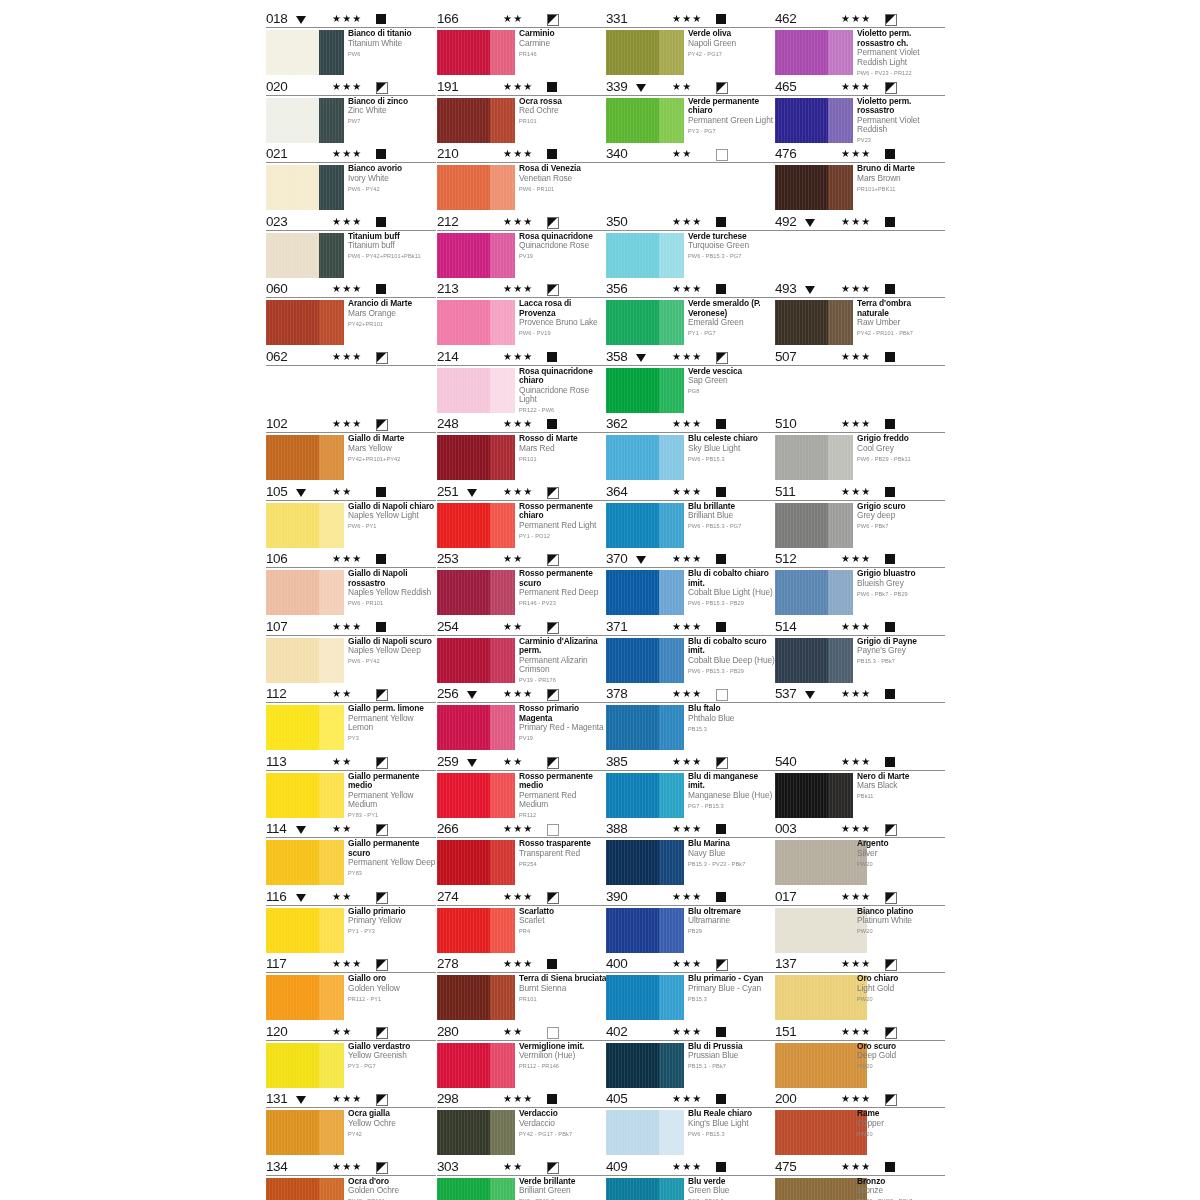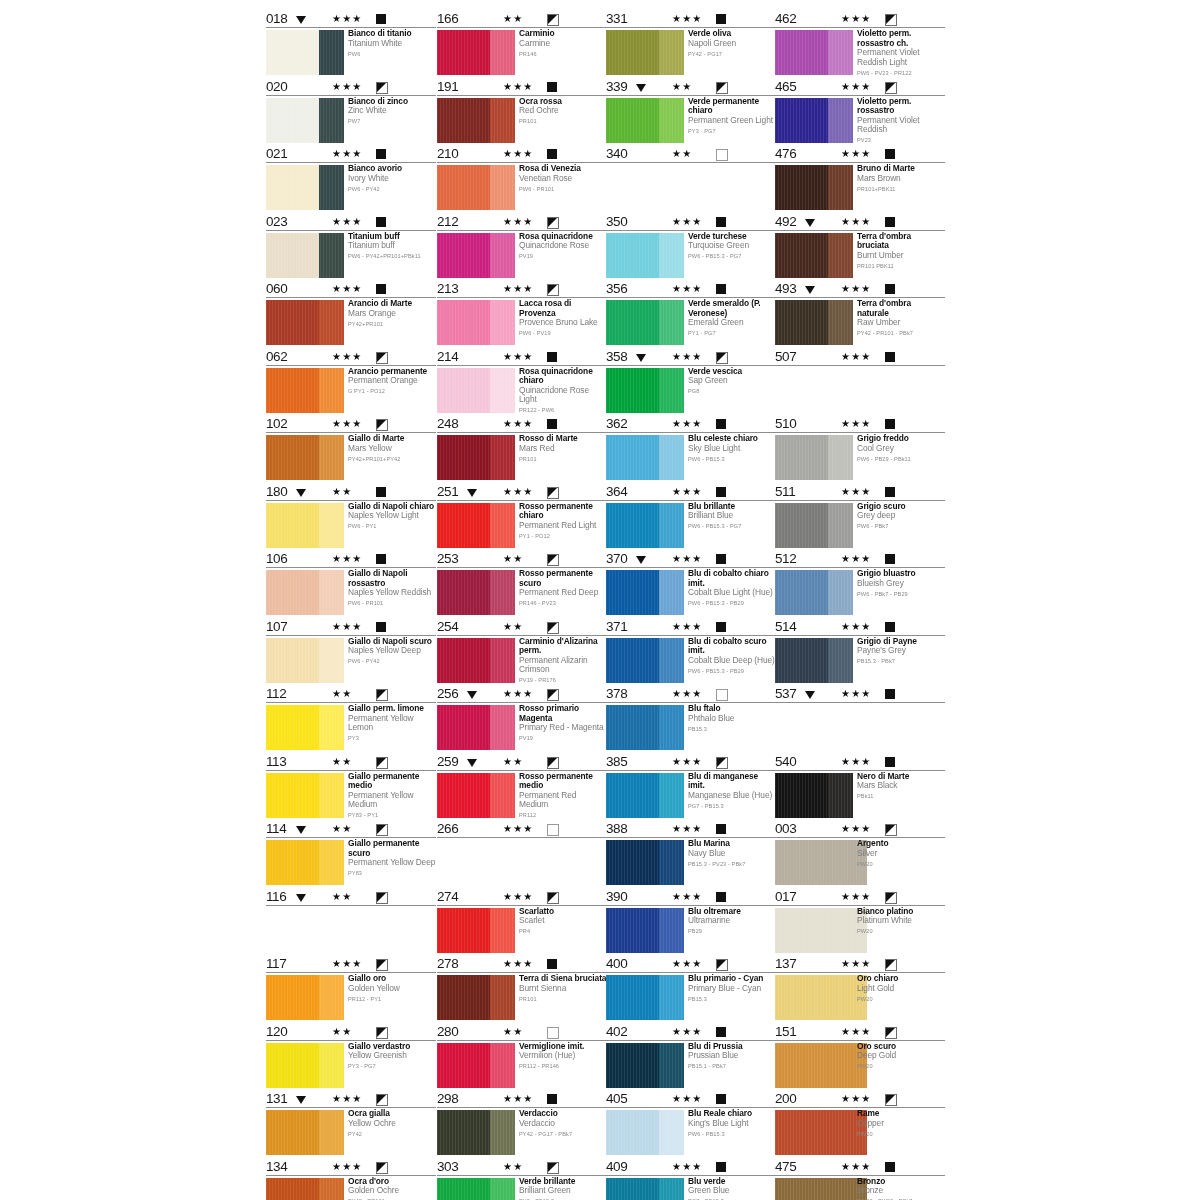--- a/index.html
+++ b/index.html
@@ -1171,18 +1171,6 @@
           <div class="op full"></div>
           <div class="rule"></div>
         </div>
-        <div class="body">
-          <div class="sw">
-            <div class="a" style="background: rgb(70, 40, 31);"></div>
-            <div class="b" style="background: rgb(128, 70, 47);"></div>
-            <div class="grain"></div>
-          </div>
-          <div class="txt">
-            <div class="n-it">Terra d'ombra bruciata</div>
-            <div class="n-en">Burnt Umber</div>
-            <div class="n-pg">PR101 PBK11</div>
-          </div>
-        </div>
       </div>
       <div class="entry">
         <div class="entry-head">

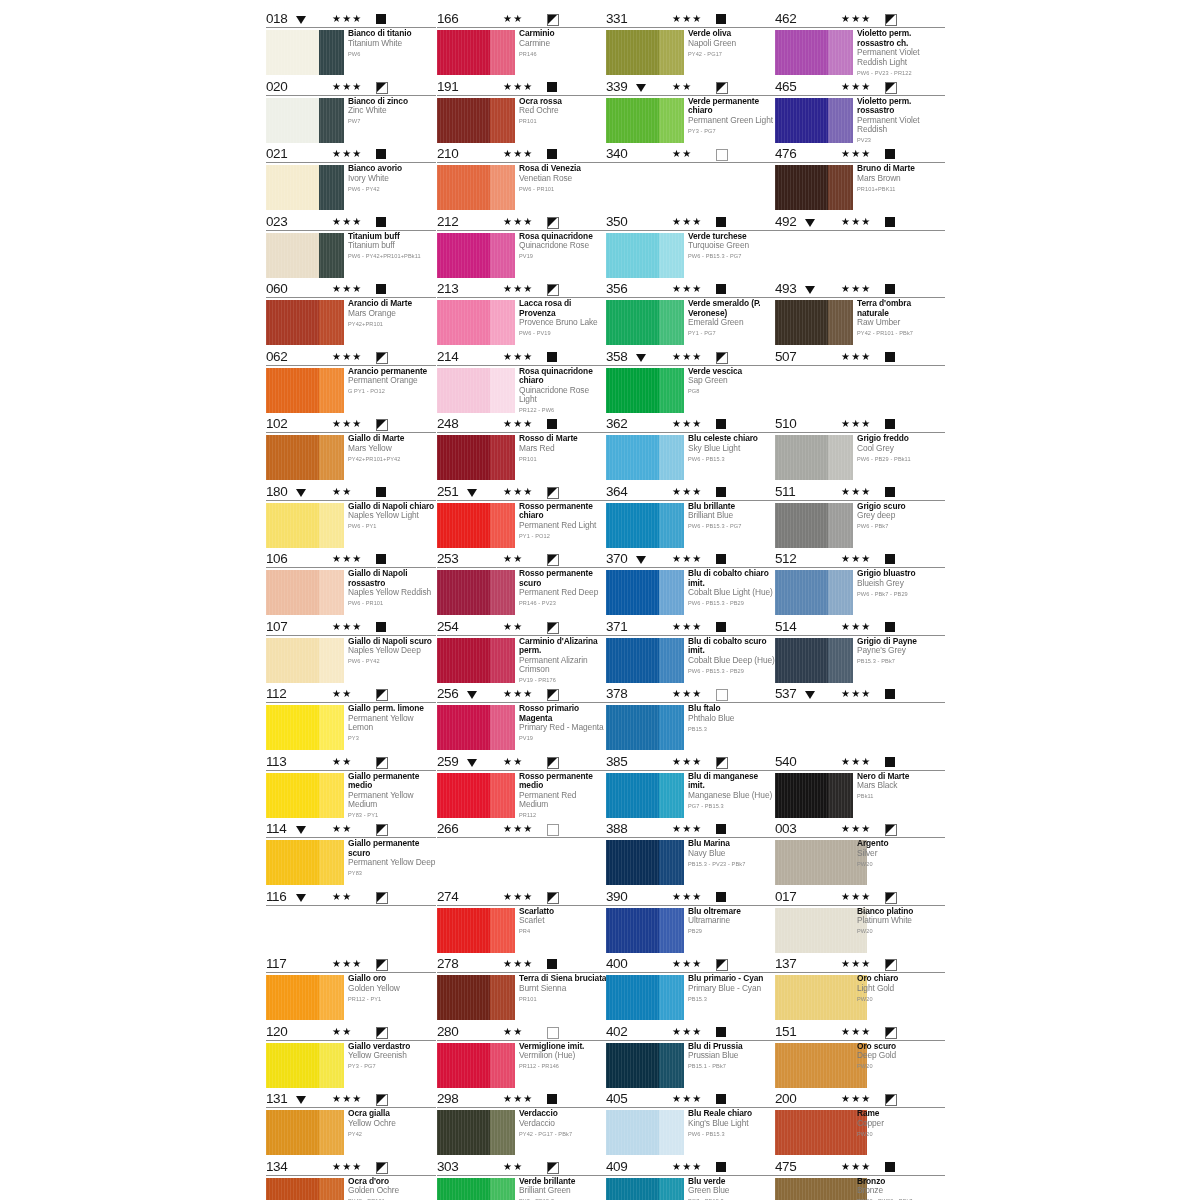--- a/index.html
+++ b/index.html
@@ -150,18 +150,6 @@
           <div class="op half"></div>
           <div class="rule"></div>
         </div>
-        <div class="body">
-          <div class="sw">
-            <div class="a" style="background: rgb(226, 103, 28);"></div>
-            <div class="b" style="background: rgb(239, 138, 53);"></div>
-            <div class="grain"></div>
-          </div>
-          <div class="txt">
-            <div class="n-it">Arancio permanente</div>
-            <div class="n-en">Permanent Orange</div>
-            <div class="n-pg">G PY1 - PO12</div>
-          </div>
-        </div>
       </div>
       <div class="entry">
         <div class="entry-head">

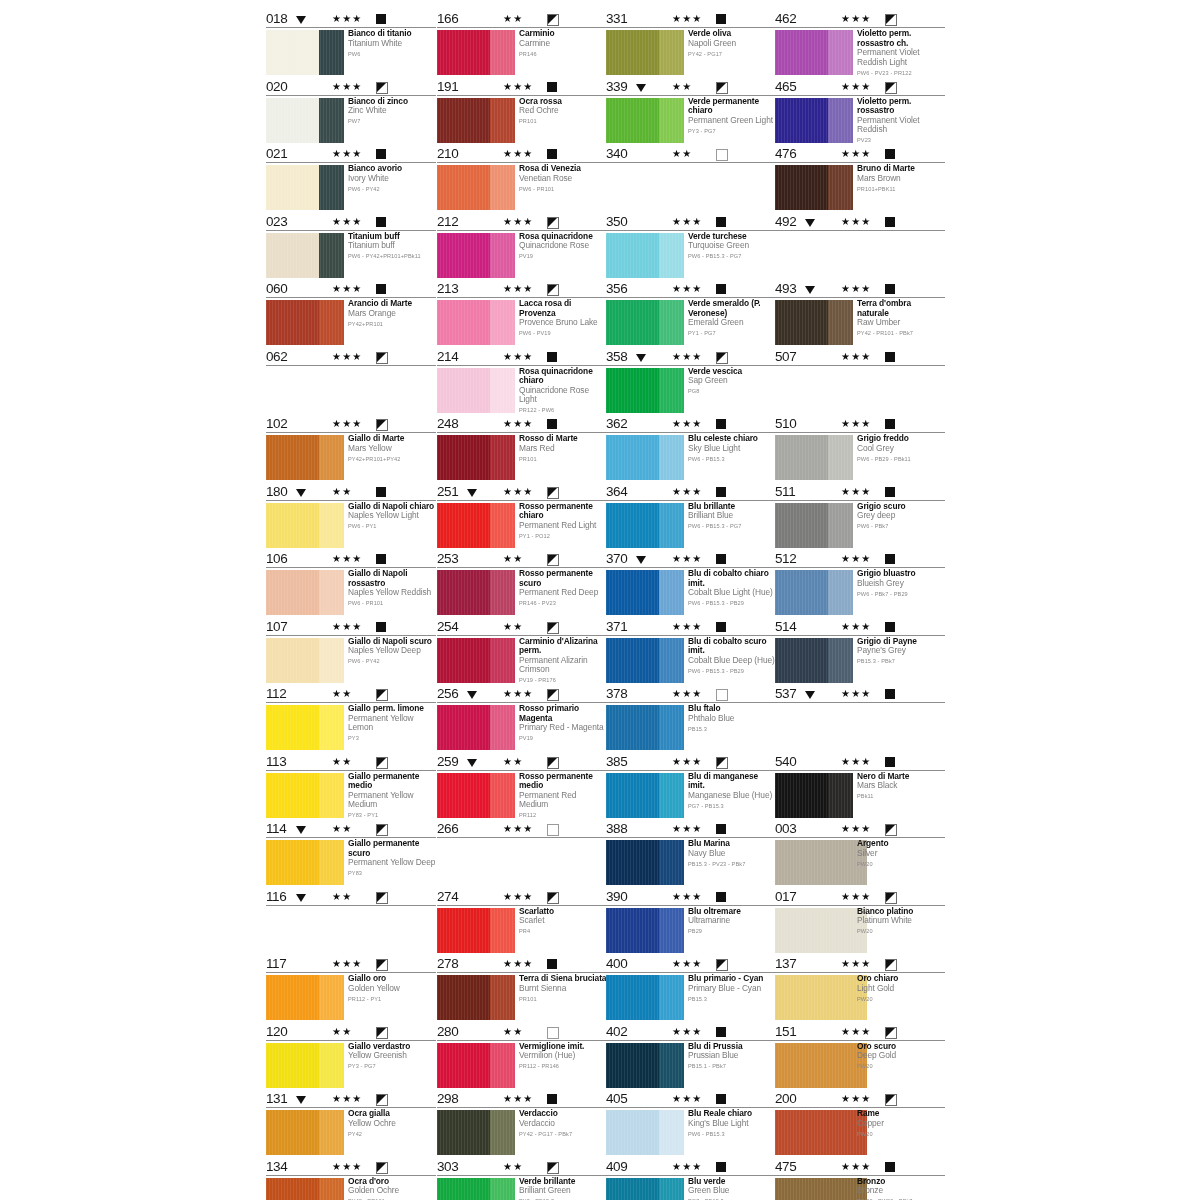--- a/index.html
+++ b/index.html
@@ -173,7 +173,7 @@
       </div>
       <div class="entry">
         <div class="entry-head">
-          <div class="code">180</div>
+          <div class="code">105</div>
           <div class="tri"></div>
           <div class="stars">★★</div>
           <div class="op full"></div>

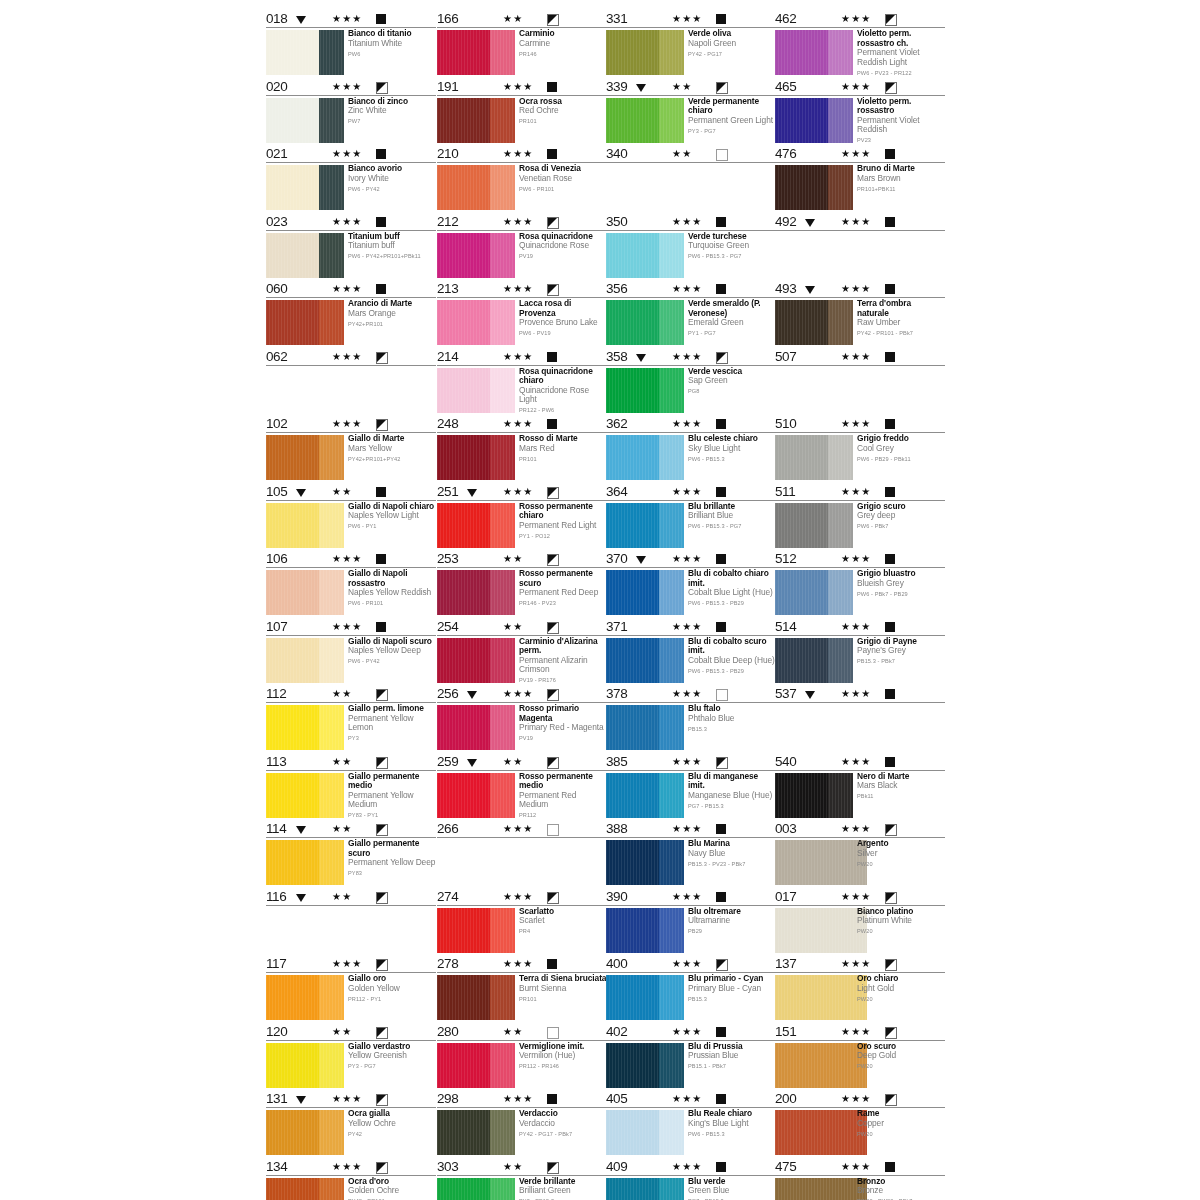--- a/index.html
+++ b/index.html
@@ -635,6 +635,18 @@
           <div class="op none"></div>
           <div class="rule"></div>
         </div>
+        <div class="body">
+          <div class="sw">
+            <div class="a" style="background: rgb(192, 16, 28);"></div>
+            <div class="b" style="background: rgb(211, 55, 49);"></div>
+            <div class="grain"></div>
+          </div>
+          <div class="txt">
+            <div class="n-it">Rosso trasparente</div>
+            <div class="n-en">Transparent Red</div>
+            <div class="n-pg">PR254</div>
+          </div>
+        </div>
       </div>
       <div class="entry">
         <div class="entry-head">

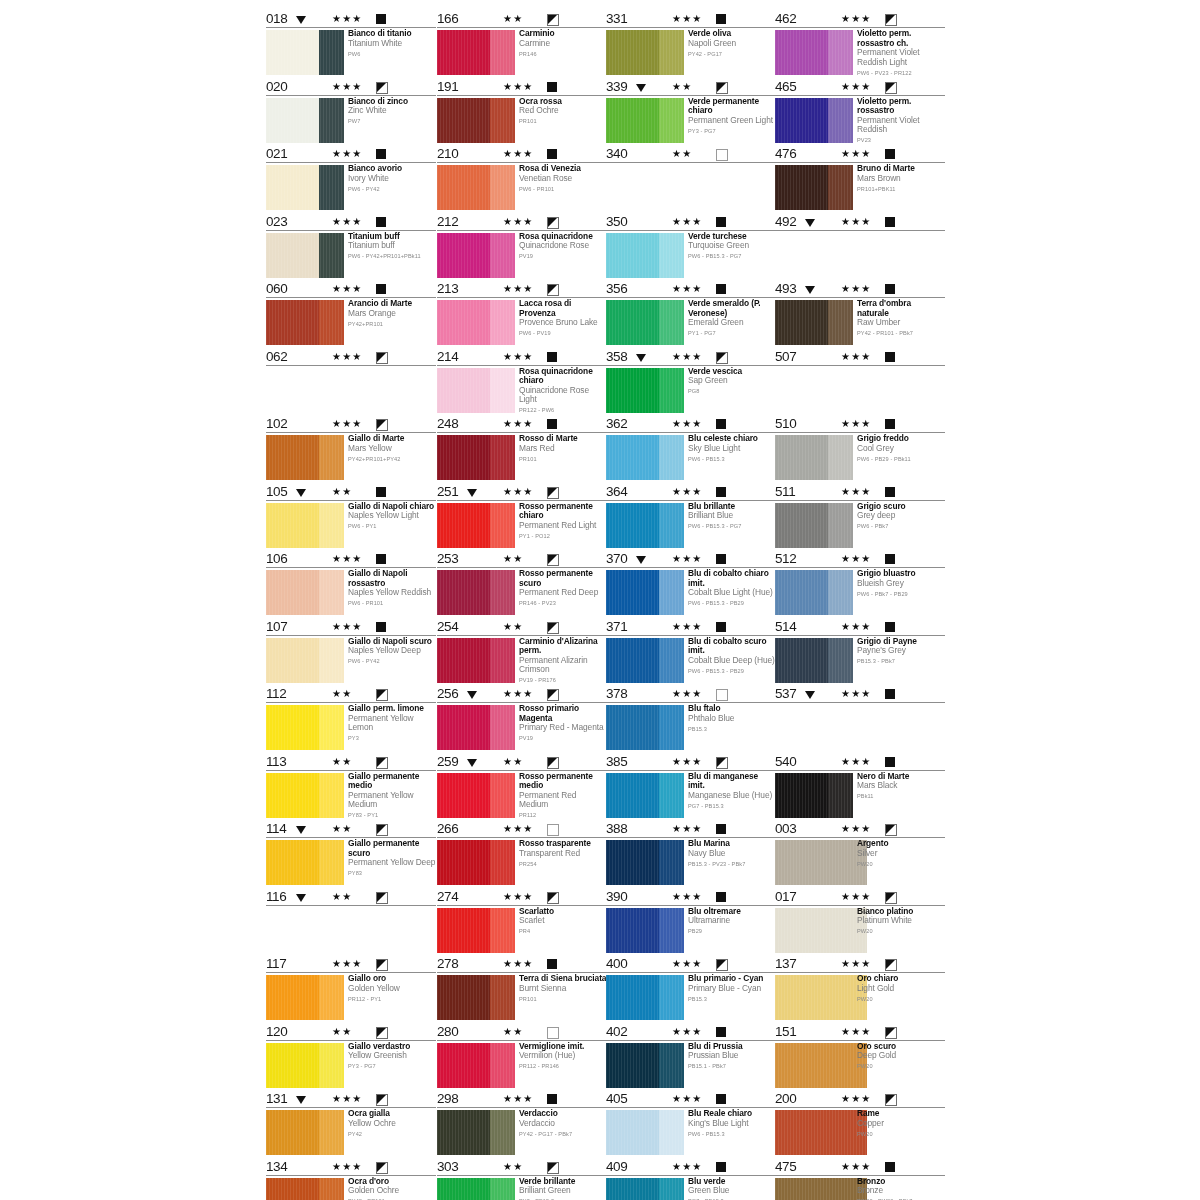--- a/index.html
+++ b/index.html
@@ -301,6 +301,18 @@
           <div class="op half"></div>
           <div class="rule"></div>
         </div>
+        <div class="body">
+          <div class="sw">
+            <div class="a" style="background: rgb(252, 216, 22);"></div>
+            <div class="b" style="background: rgb(253, 224, 74);"></div>
+            <div class="grain"></div>
+          </div>
+          <div class="txt">
+            <div class="n-it">Giallo primario</div>
+            <div class="n-en">Primary Yellow</div>
+            <div class="n-pg">PY1 - PY3</div>
+          </div>
+        </div>
       </div>
       <div class="entry">
         <div class="entry-head">

